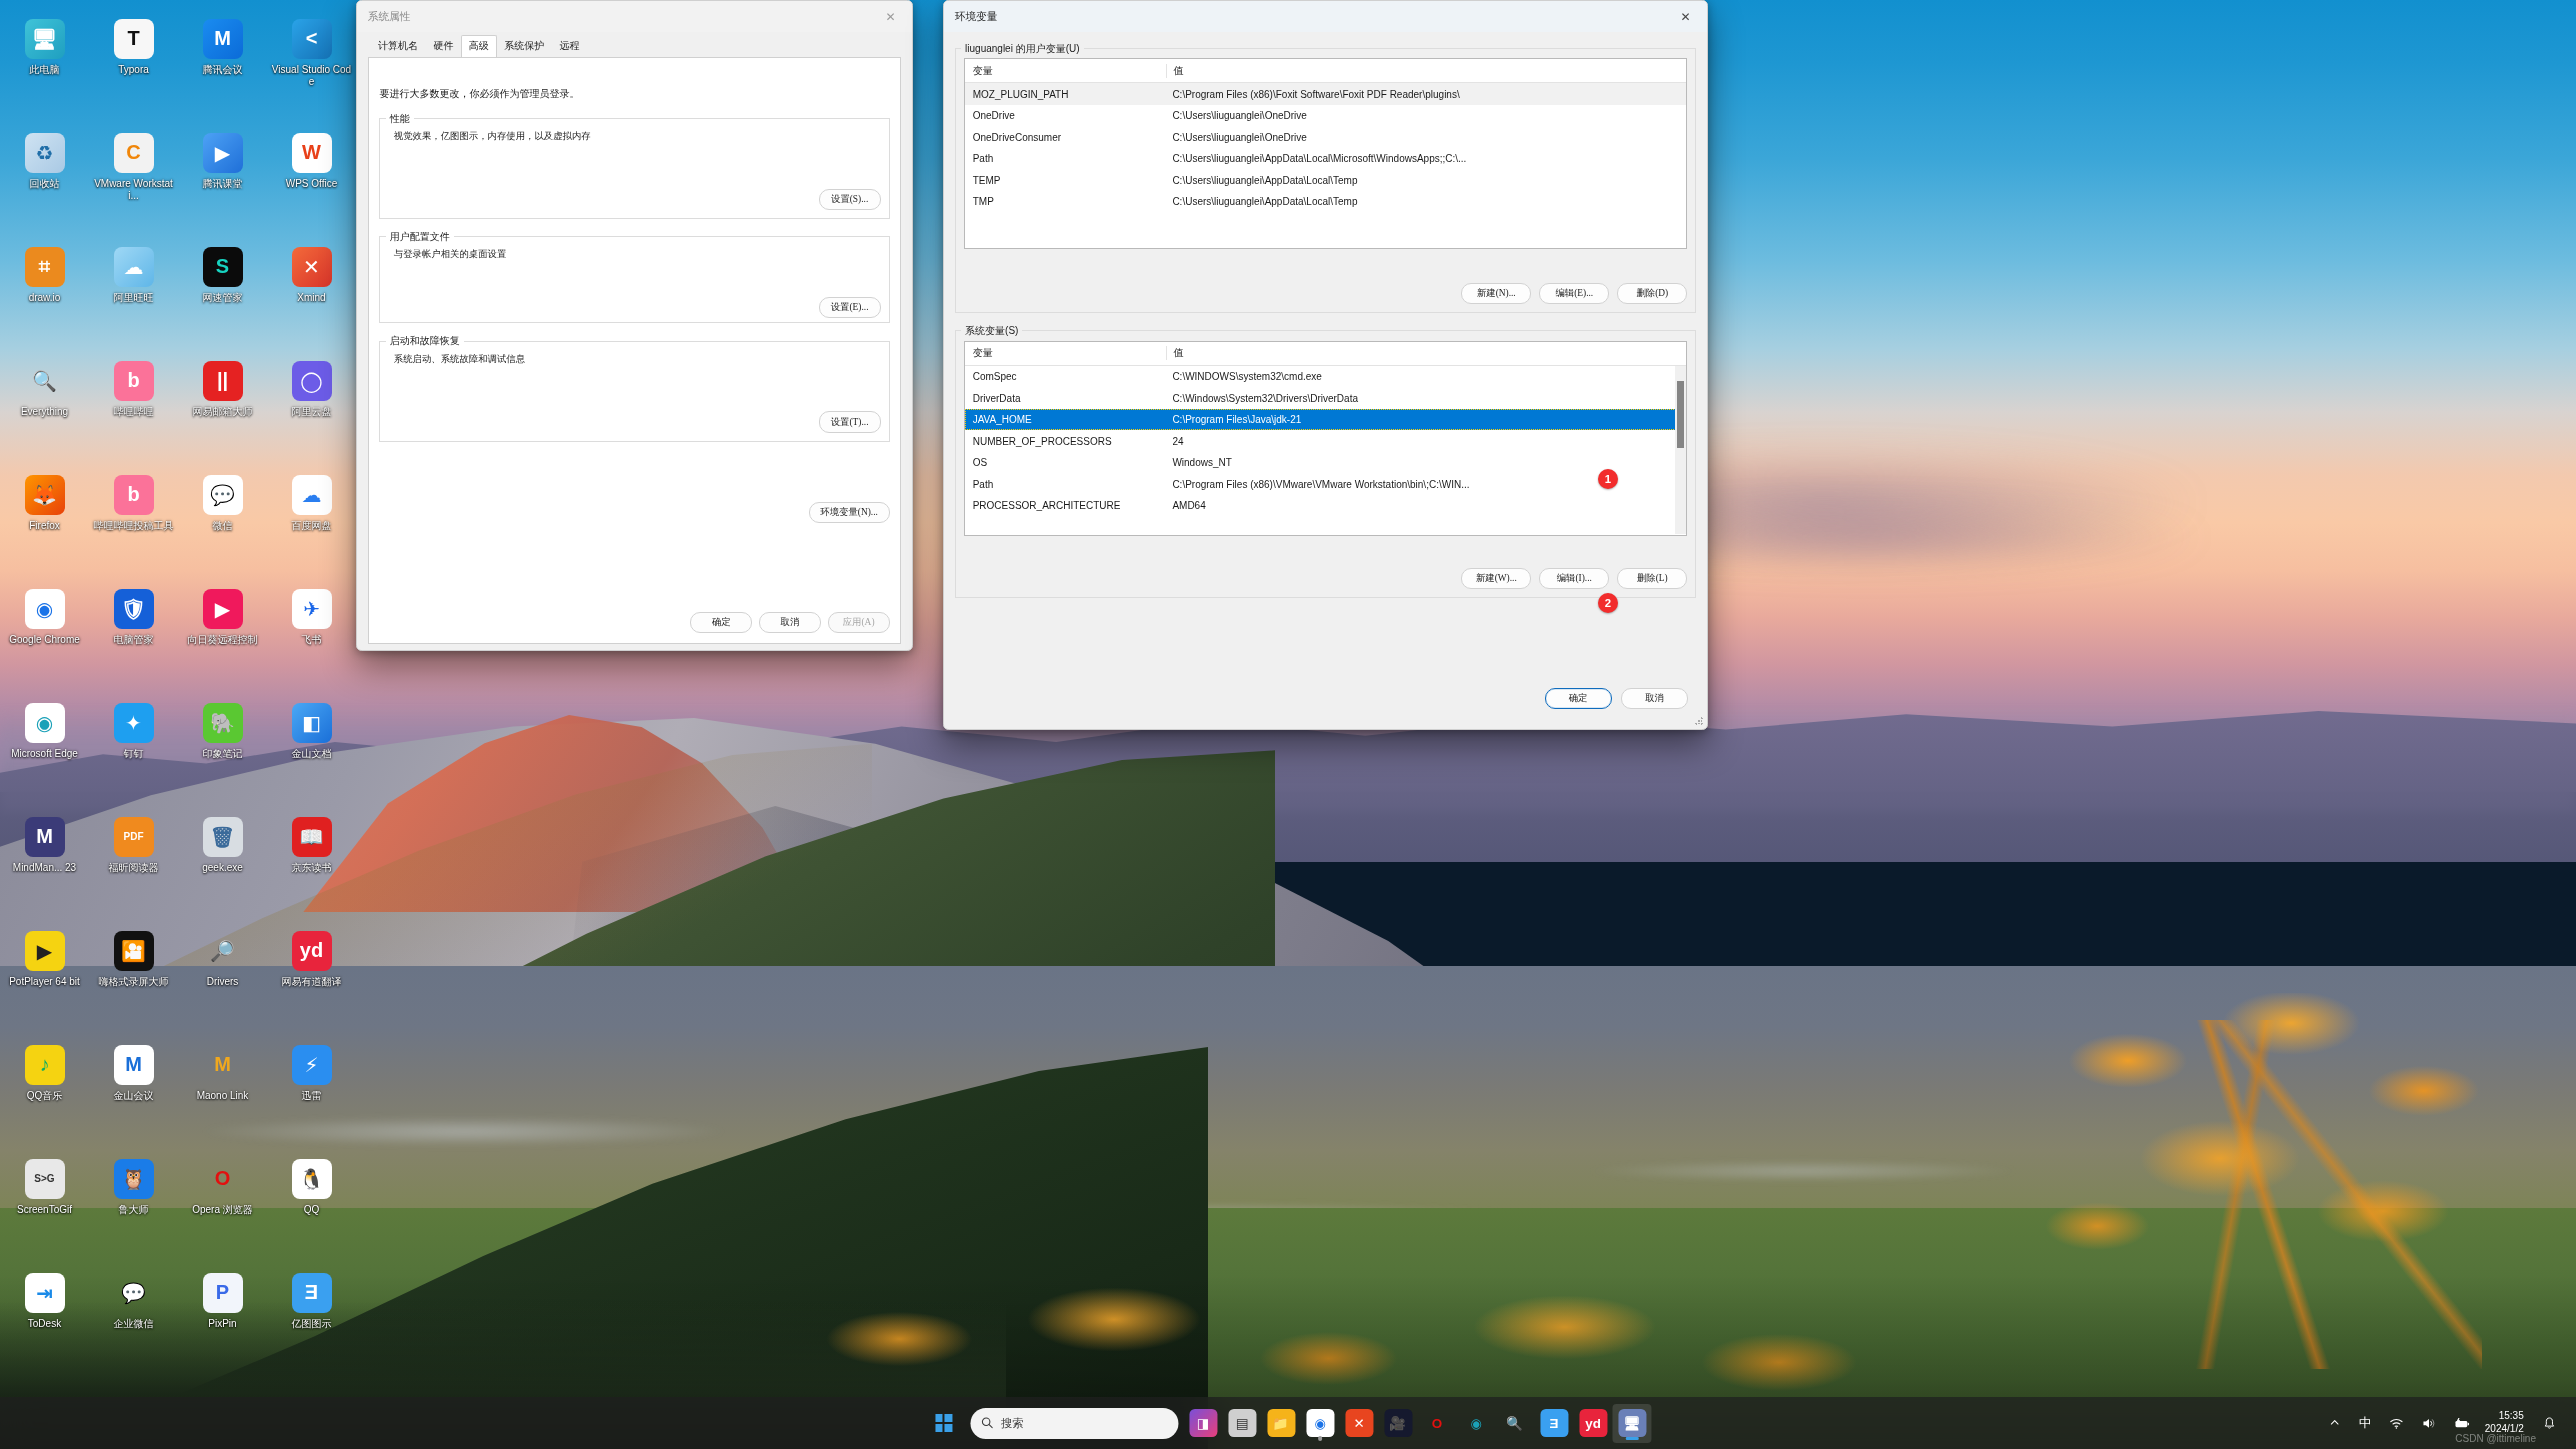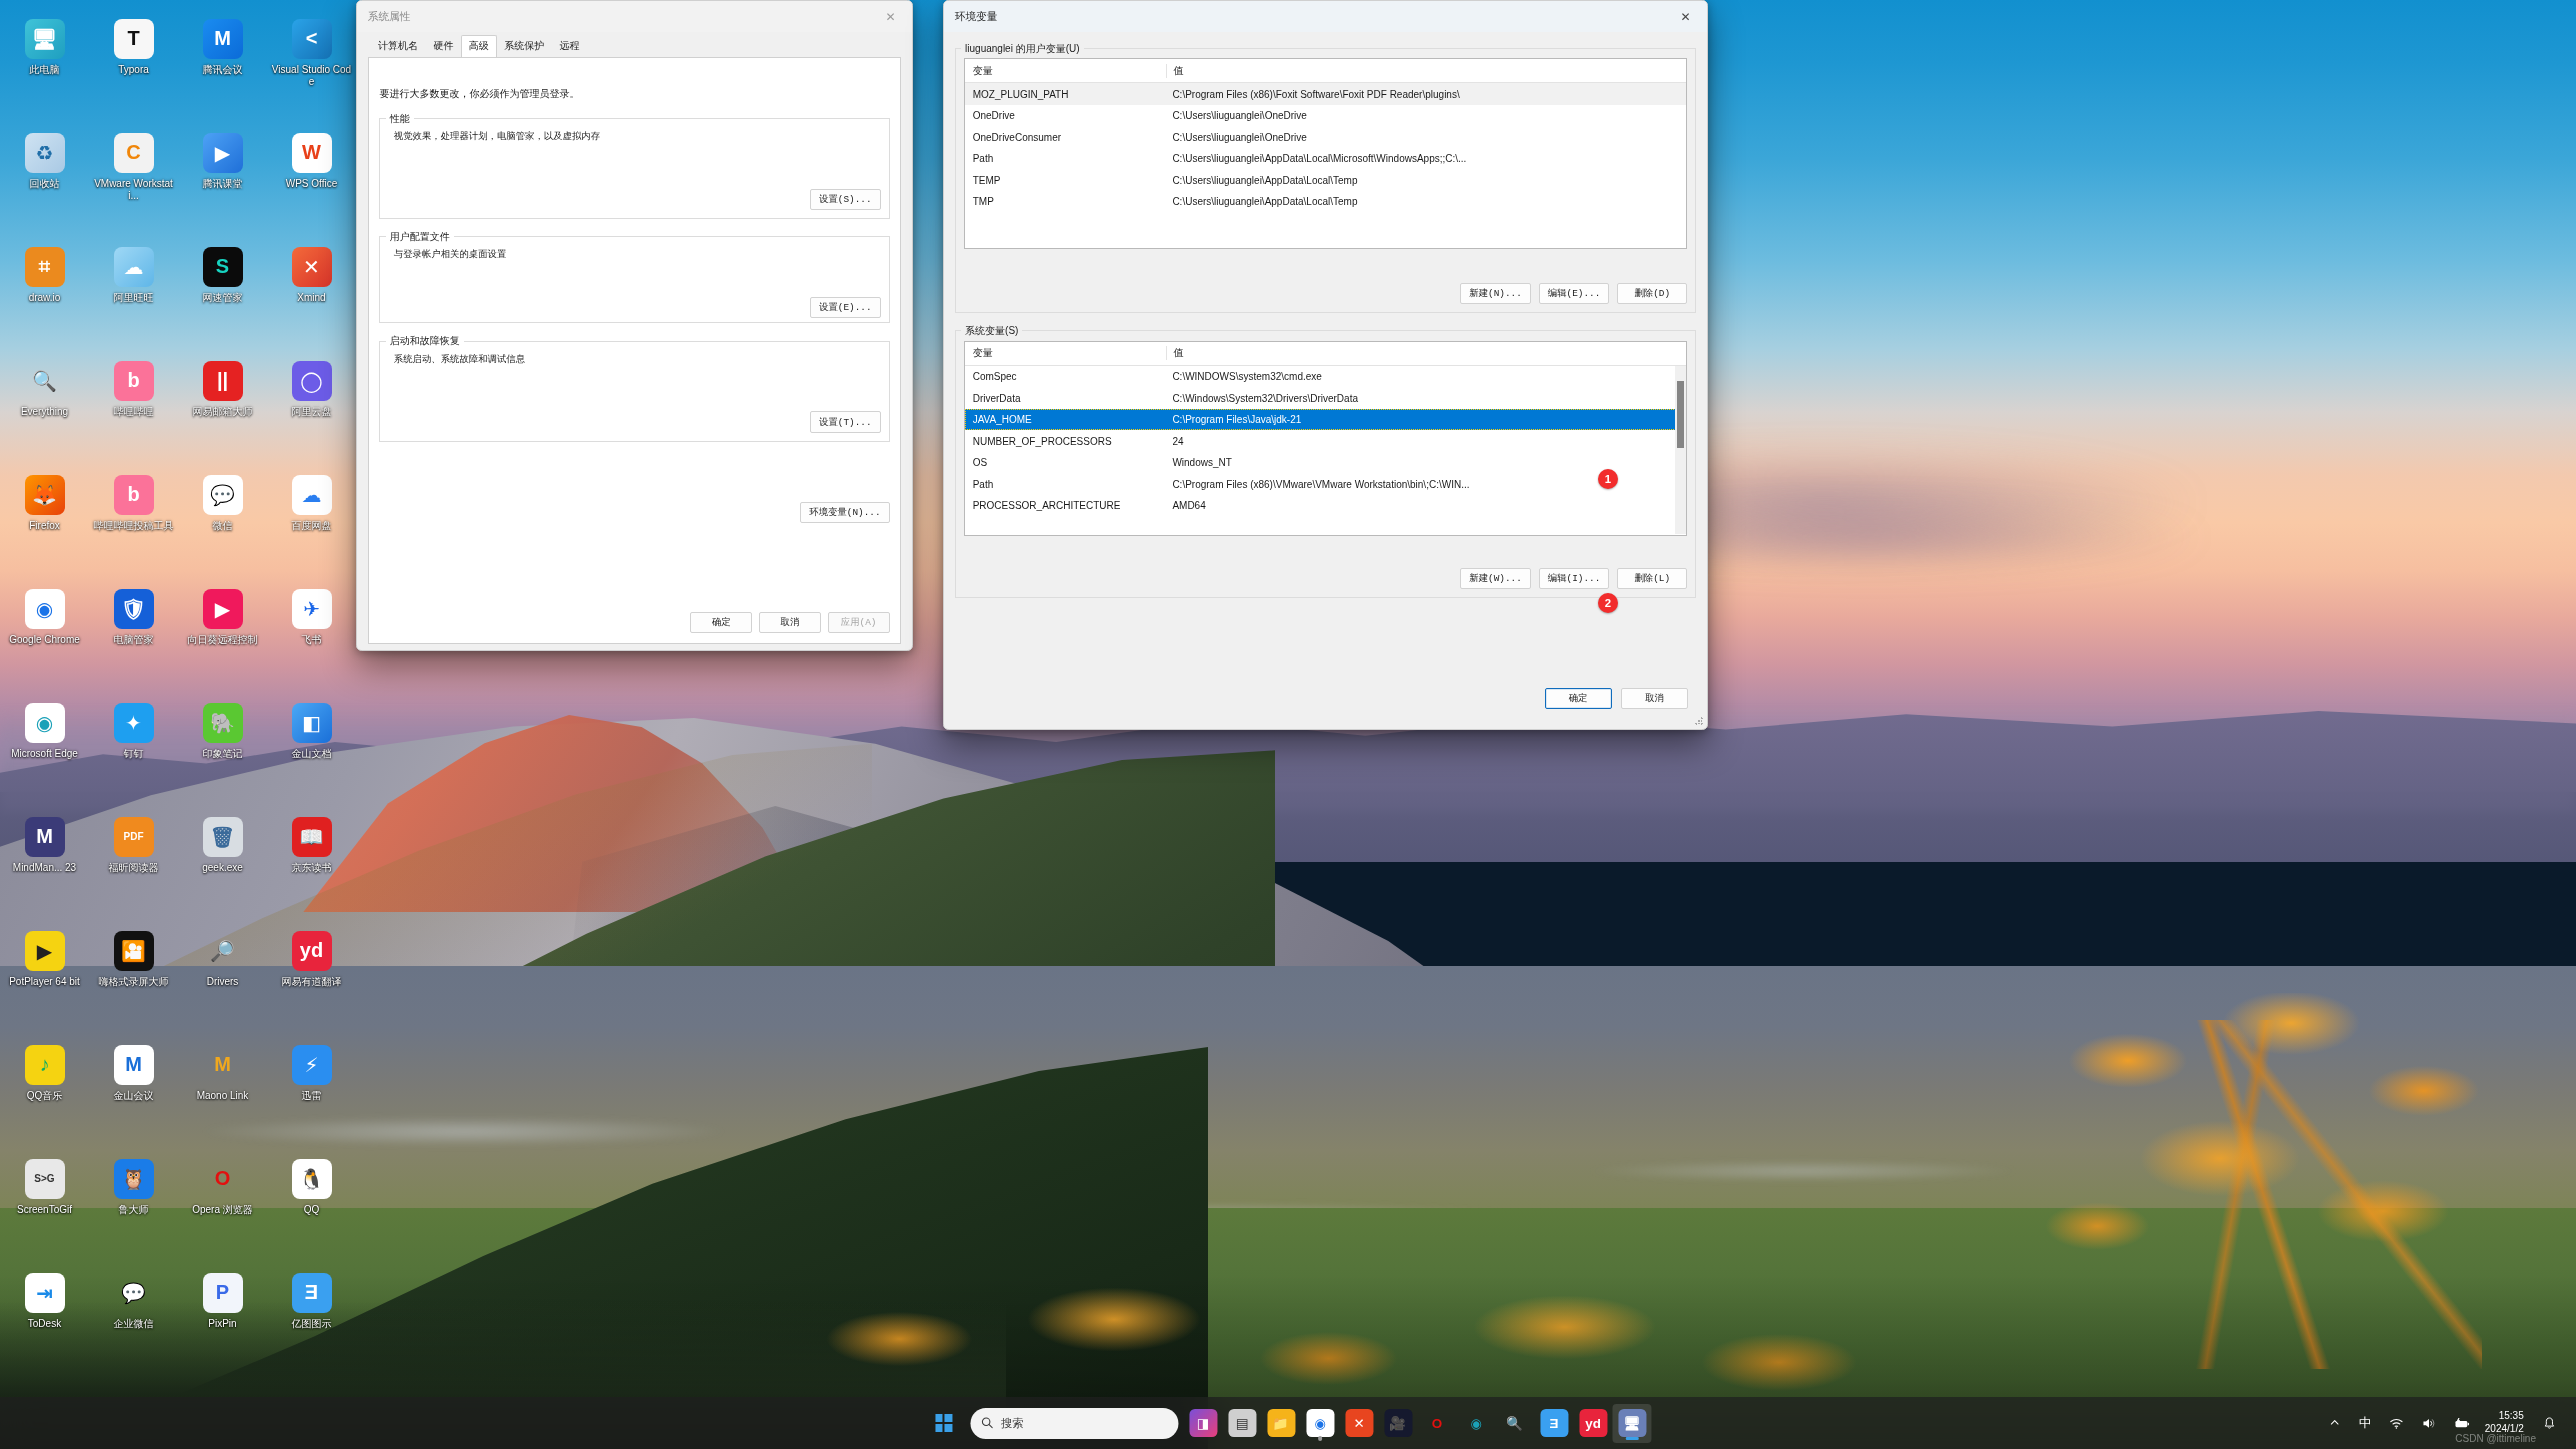--- a/index.html
+++ b/index.html
@@ -536,7 +536,7 @@
 
       <div class="groupbox" style="background:#fff;margin-top:17.4px;height:101px;">
         <span class="gb-title" style="background:#fff;">性能</span>
-        <div class="gb-desc" style="margin-left:4px;">视觉效果，处理器计划，电脑管家，以及虚拟内存</div>
+        <div class="gb-desc" style="margin-left:4px;">视觉效果，亿图图示，内存使用，以及虚拟内存</div>
         <button class="btn" style="position:absolute;right:8px;bottom:8px;">设置(S)...</button>
       </div>
 

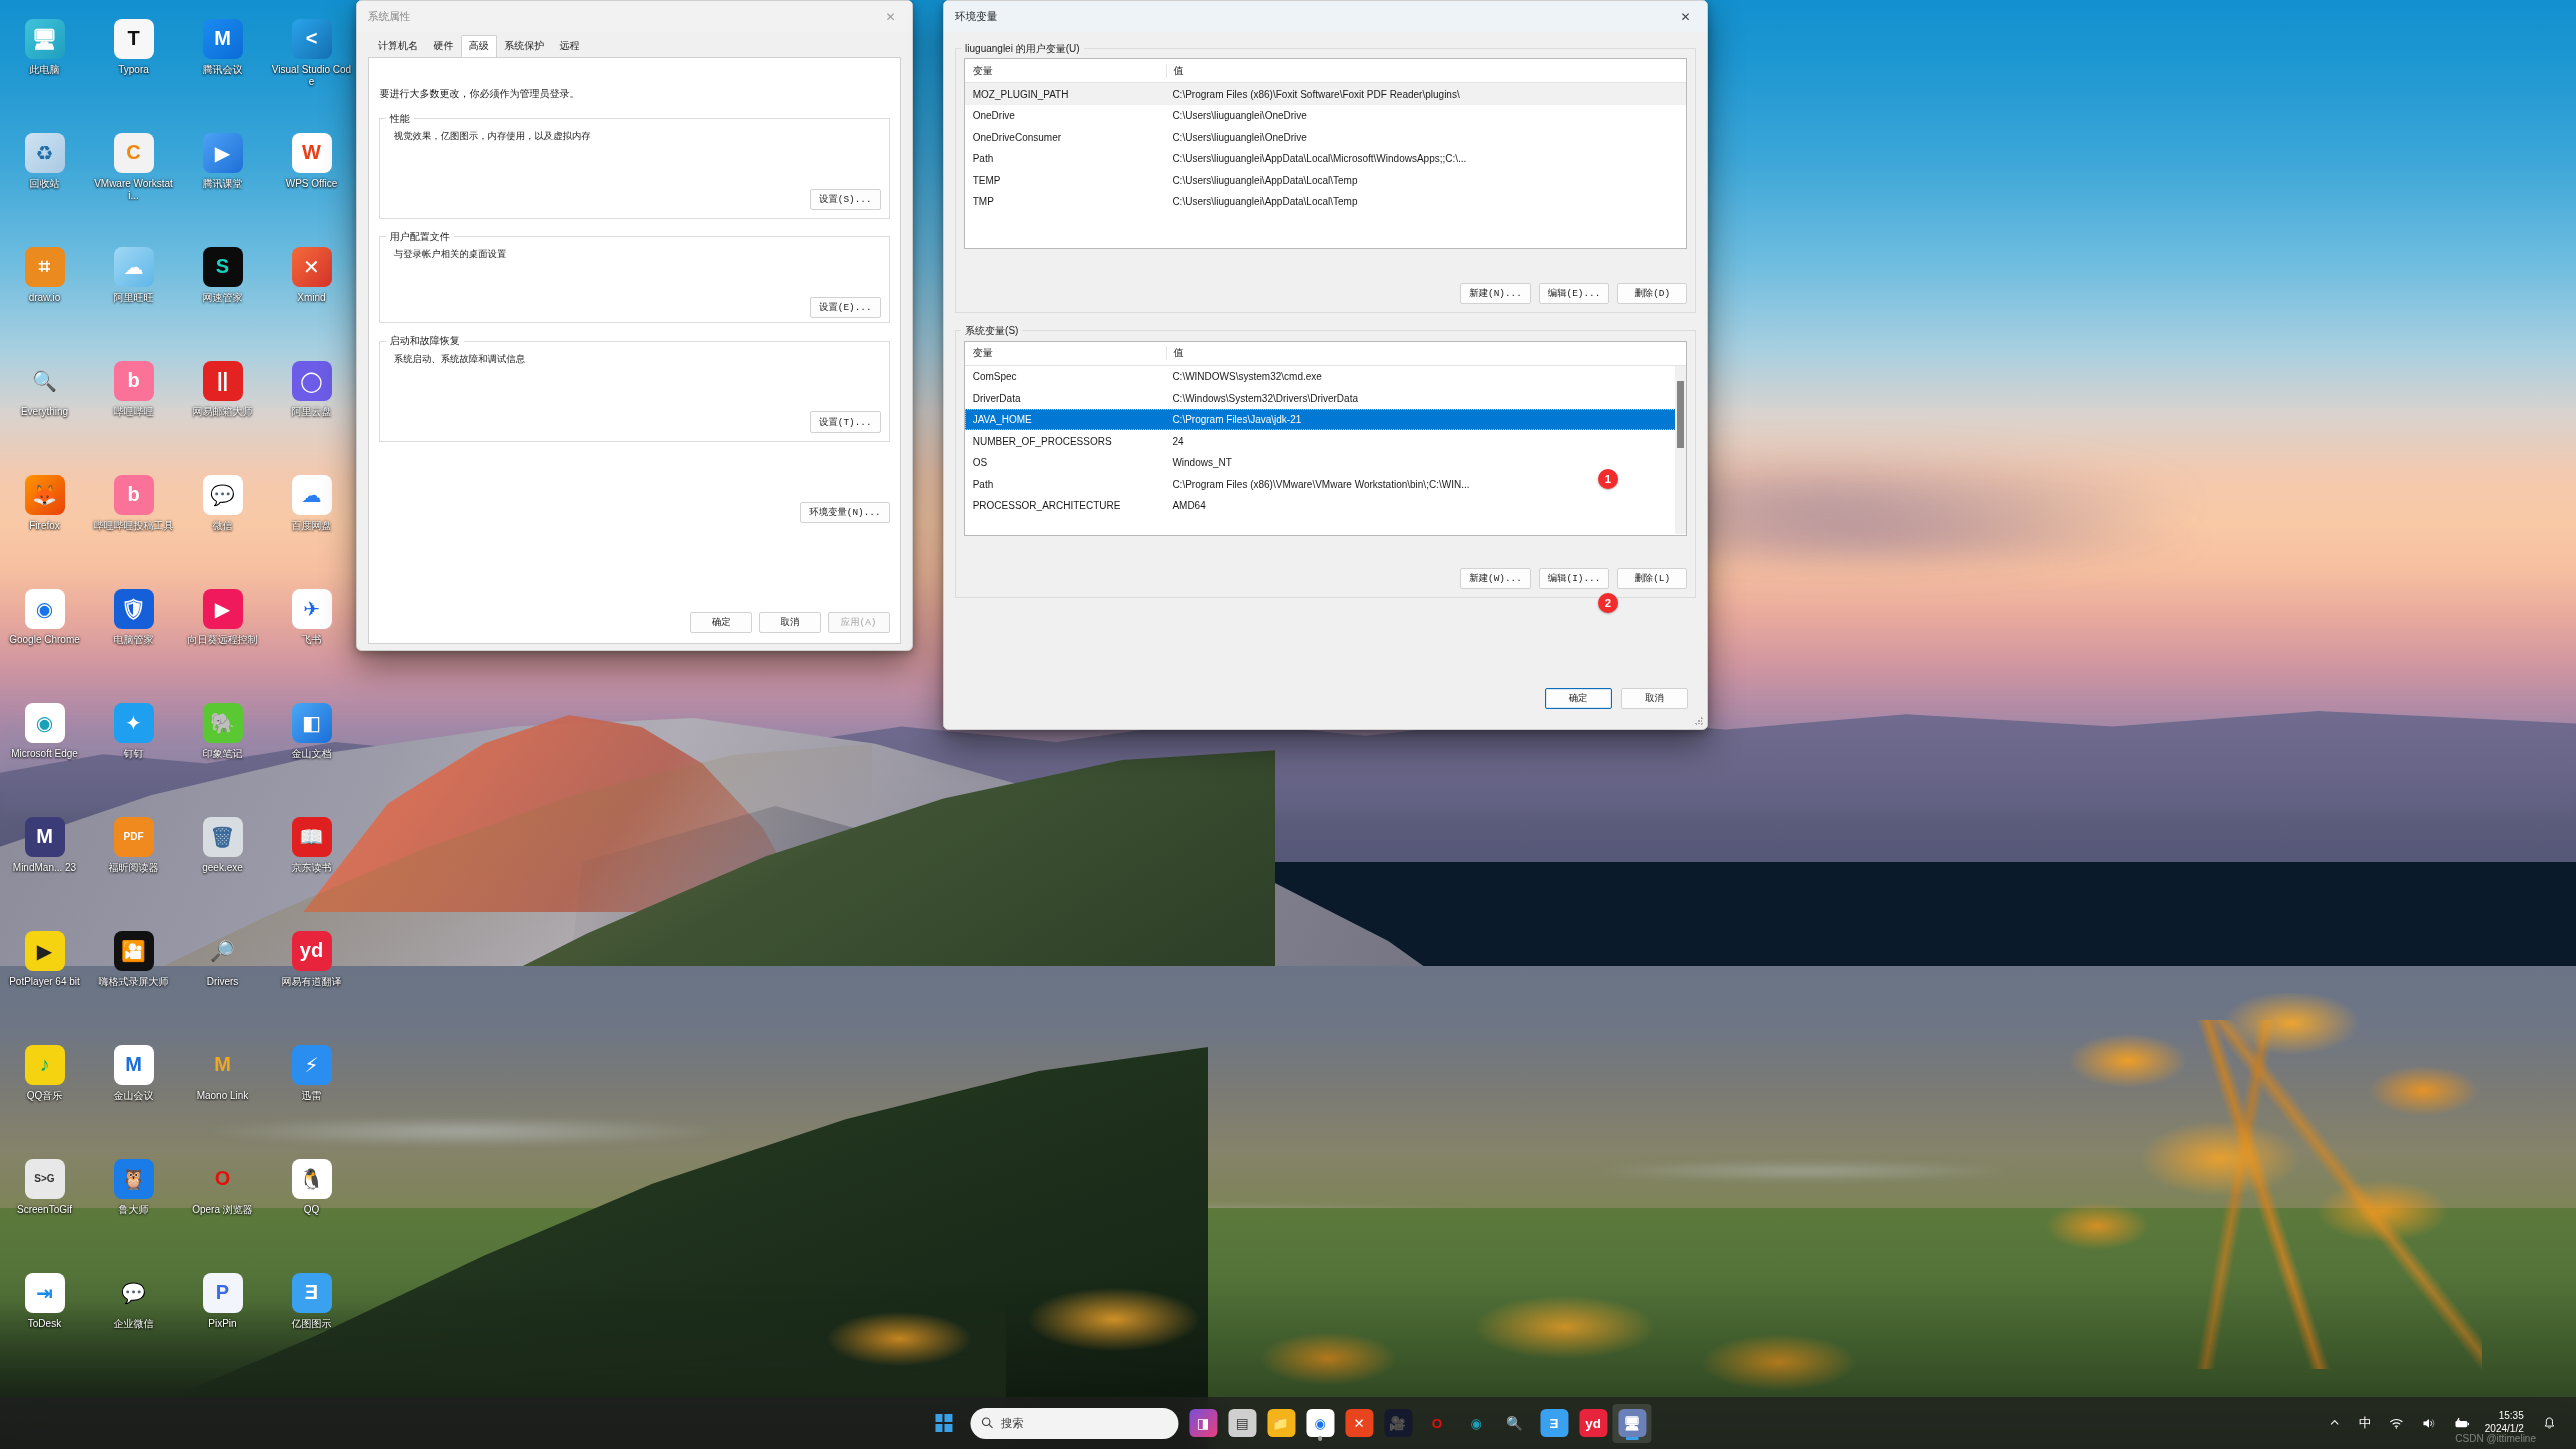--- a/index.html
+++ b/index.html
@@ -216,9 +216,9 @@
 
   .btn {
     min-width:62px; height:21.5px; padding:0 8px;
-    background:#fdfdfd; border:0.7px solid #d2d2d2; border-radius:2px;
+    background:#fdfdfd; border:0.7px solid #d2d2d2; border-radius:10px;
     font-size:9.4px; color:#1a1a1a; cursor:pointer;
-    font-family:Liberation Mono, monospace;
+    font-family:Liberation Serif, serif;
     display:inline-flex; align-items:center; justify-content:center;
   }
   .btn.default { border:0.7px solid #0f6cbd; box-shadow:inset 0 0 0 0.7px #0f6cbd33; }

